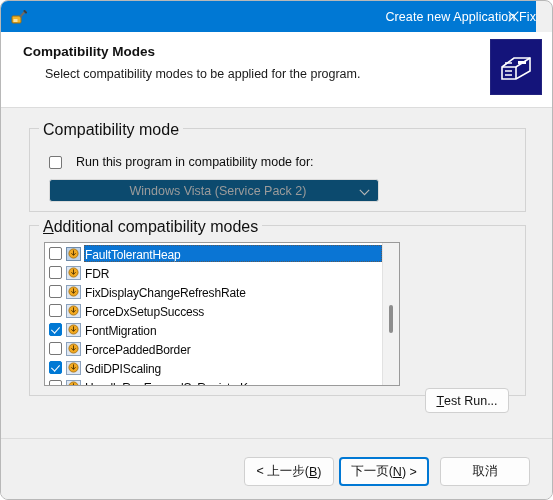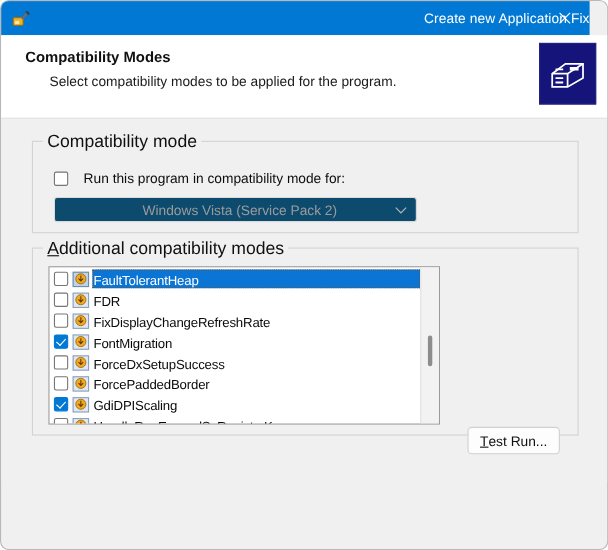--- a/index.html
+++ b/index.html
@@ -410,6 +410,18 @@
               </div>
             </div>
             <div class="list-row">
+              <div class="cbx"></div>
+              <div class="row-icon">
+                <svg width="11" height="11" viewBox="0 0 11 11">
+                  <circle cx="5.5" cy="5.5" r="4.6" fill="#f2a922" stroke="#a06a08" stroke-width="0.8"></circle>
+                  <path d="M5.5 2.4 L5.5 7.1 M3.4 5.2 L5.5 7.4 L7.6 5.2" fill="none" stroke="#5a3b02" stroke-width="1"></path>
+                </svg>
+              </div>
+              <div class="row-label-wrap">
+                <span class="row-label">ForceDxSetupSuccess</span>
+              </div>
+            </div>
+            <div class="list-row">
               <div class="cbx checked"></div>
               <div class="row-icon">
                 <svg width="11" height="11" viewBox="0 0 11 11">
@@ -419,18 +431,6 @@
               </div>
               <div class="row-label-wrap">
                 <span class="row-label">FontMigration</span>
-              </div>
-            </div>
-            <div class="list-row">
-              <div class="cbx"></div>
-              <div class="row-icon">
-                <svg width="11" height="11" viewBox="0 0 11 11">
-                  <circle cx="5.5" cy="5.5" r="4.6" fill="#f2a922" stroke="#a06a08" stroke-width="0.8"></circle>
-                  <path d="M5.5 2.4 L5.5 7.1 M3.4 5.2 L5.5 7.4 L7.6 5.2" fill="none" stroke="#5a3b02" stroke-width="1"></path>
-                </svg>
-              </div>
-              <div class="row-label-wrap">
-                <span class="row-label">ForceDxSetupSuccess</span>
               </div>
             </div>
             <div class="list-row">

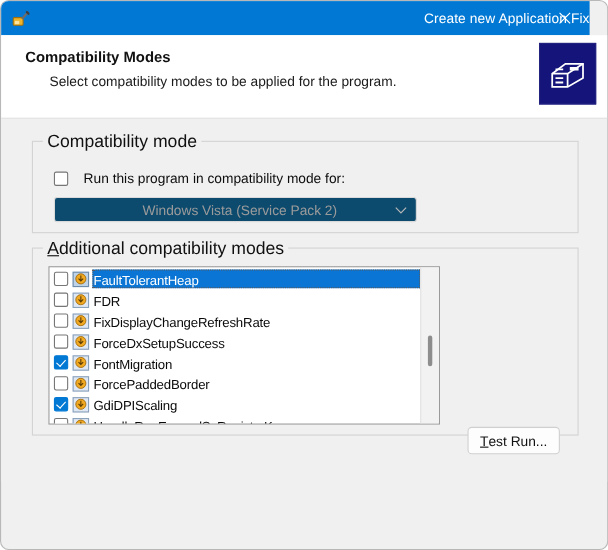--- a/index.html
+++ b/index.html
@@ -482,6 +482,21 @@
       </div>
   </div>
 
+  <div class="footer">
+    <div class="btn" id="btn-back">
+        <span>&lt; 上一步(</span>
+        <span class="u">B</span>
+        <span>)</span>
+      </div>
+    <div class="btn default" id="btn-next">
+        <span>下一页(</span>
+        <span class="u">N</span>
+        <span>) &gt;</span>
+      </div>
+    <div class="btn" id="btn-cancel">
+        <span>取消</span>
+      </div>
+  </div>
 
 </div>
 

